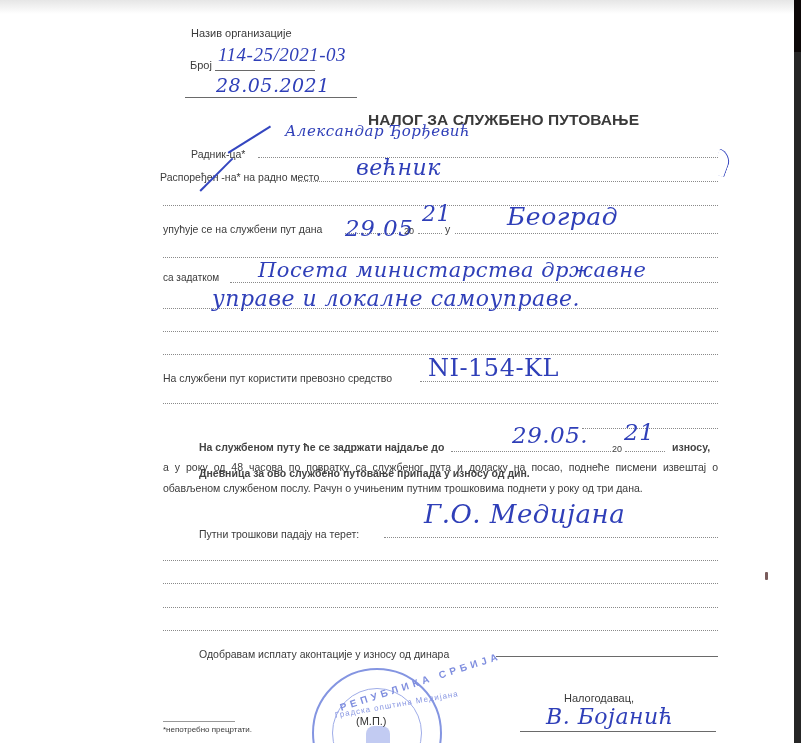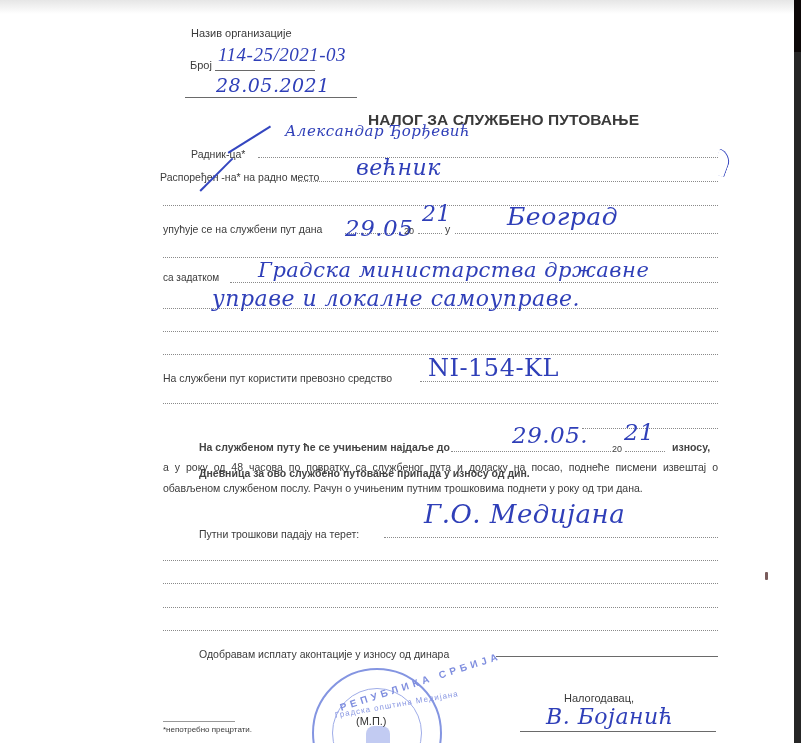--- a/index.html
+++ b/index.html
@@ -84,7 +84,7 @@
 
   <div class="t" style="left:163px; top:272px; font-size:10px;">са задатком</div>
   <div class="dots" style="left:230px; top:282px; width:488px;"></div>
-  <div class="hw" style="left:258px; top:258px; font-size:21px;">Градска министарства државне</div>
+  <div class="hw" style="left:258px; top:258px; font-size:21px;">Посета министарства државне</div>
   <div class="dots" style="left:163px; top:308px; width:555px;"></div>
   <div class="hw" style="left:188px; top:286px; font-size:22px;margin-left:24px;">управе и локалне самоуправе.</div>
   <div class="dots" style="left:163px; top:331px; width:555px;"></div>

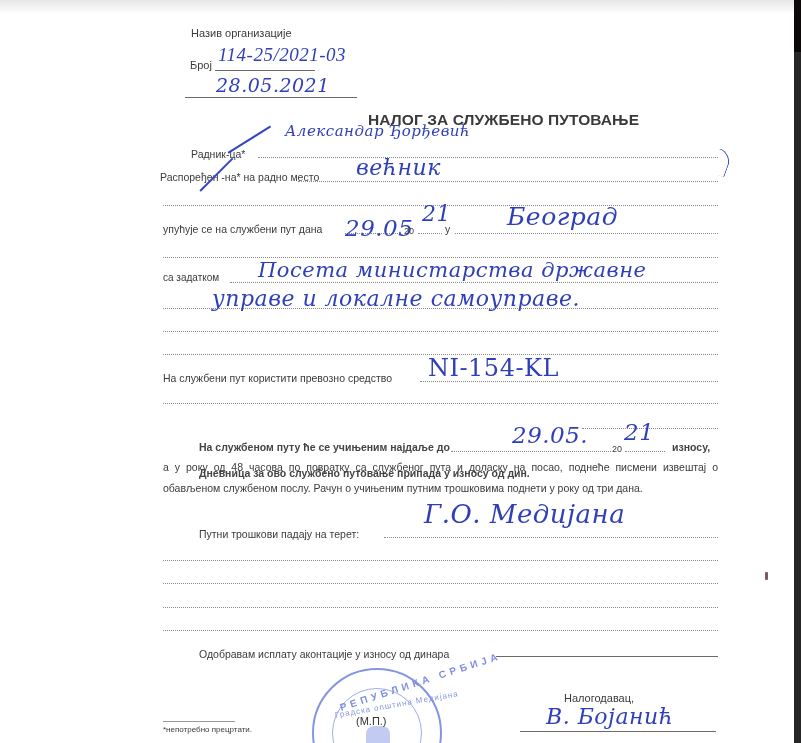--- a/index.html
+++ b/index.html
@@ -99,7 +99,7 @@
   <div class="t bold" style="left:199px; top:419px; color:#444;margin-top:48px;">Дневница за ово службено путовање припада у износу од дин.</div>
   <div class="dots" style="left:582px; top:428px; width:136px;"></div>
 
-  <div class="t bold" style="left:199px; top:441px; color:#444;">На службеном путу ће се учињеним најдаље до</div>
+  <div class="t bold" style="left:199px; top:441px; color:#444;">На службеном путу ће се задржати најдаље до</div>
   <div class="dots" style="left:451px; top:451px; width:160px;"></div>
   <div class="hw" style="left:512px; top:422px; font-size:23px;">29.05.</div>
   <div class="t" style="left:612px; top:444px; font-size:9px;">20</div>

